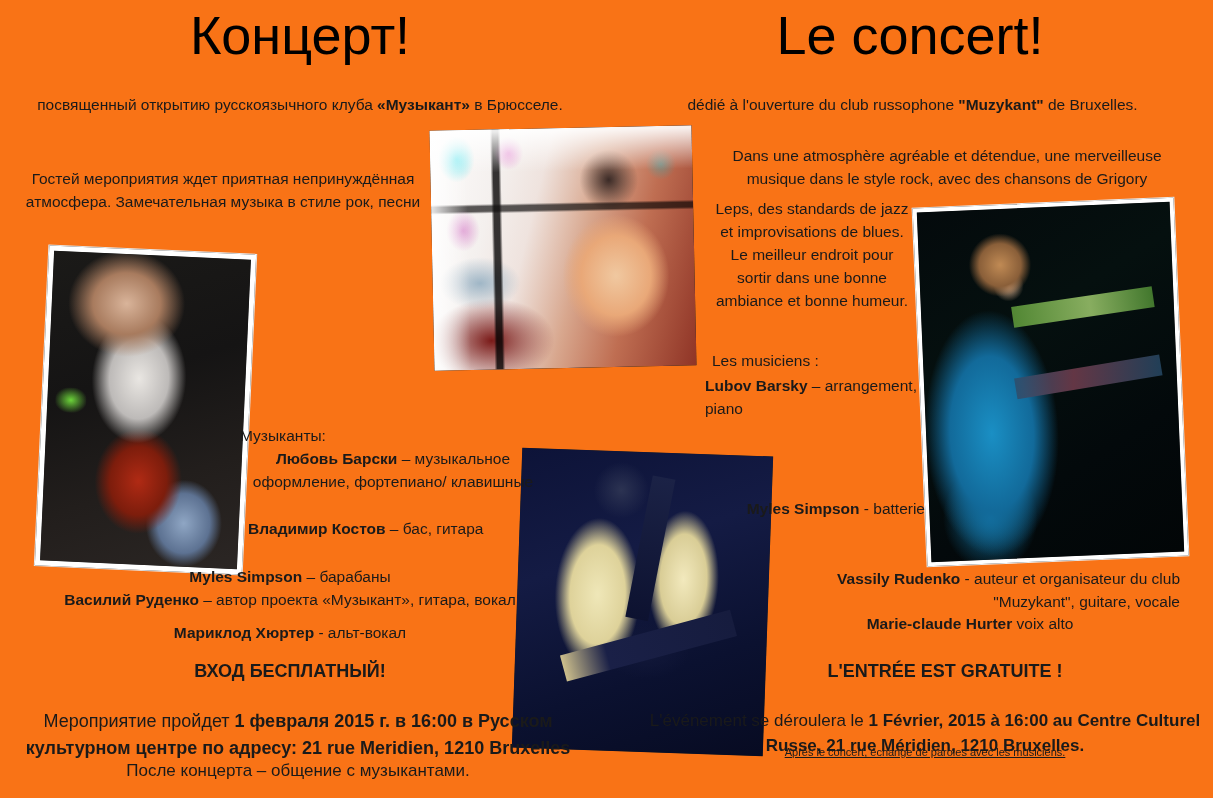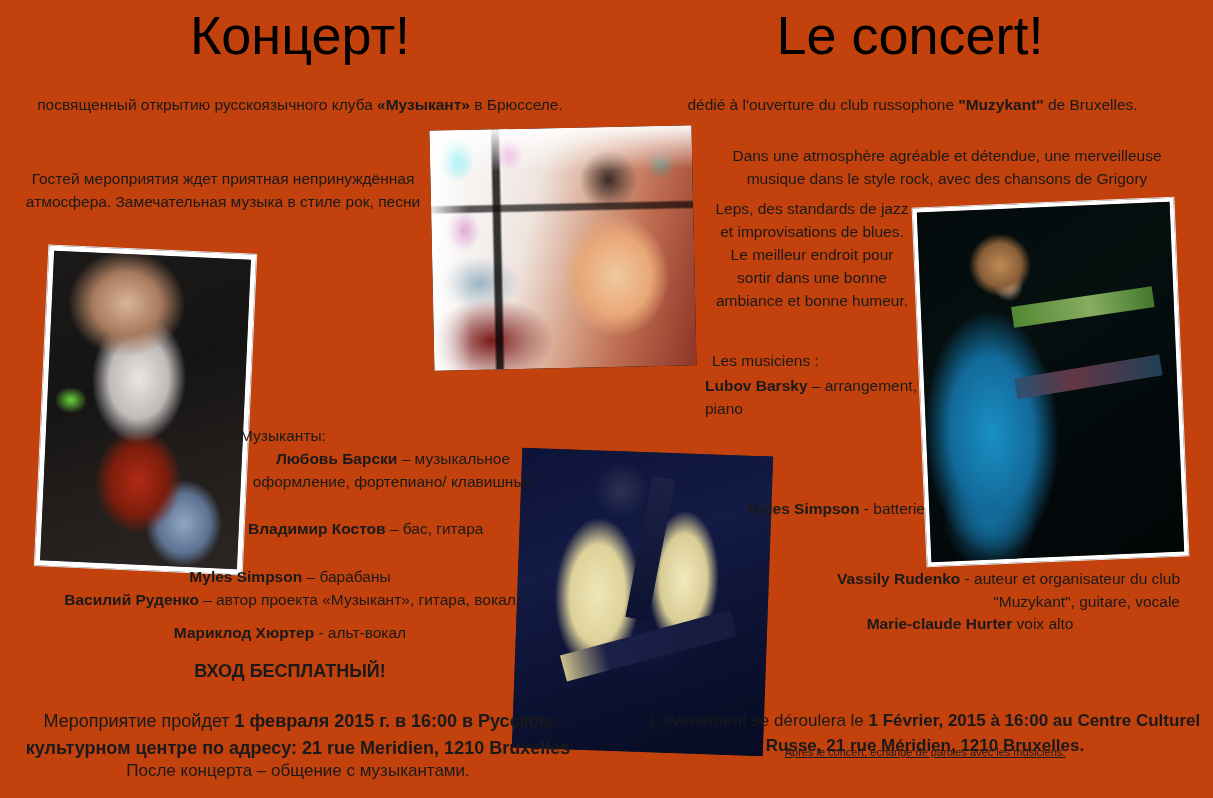--- a/index.html
+++ b/index.html
@@ -15,7 +15,7 @@
     position: relative;
     width: 1213px;
     height: 798px;
-    background: #c2410c;
+    background: #f97316;
     overflow: hidden;
   }
 

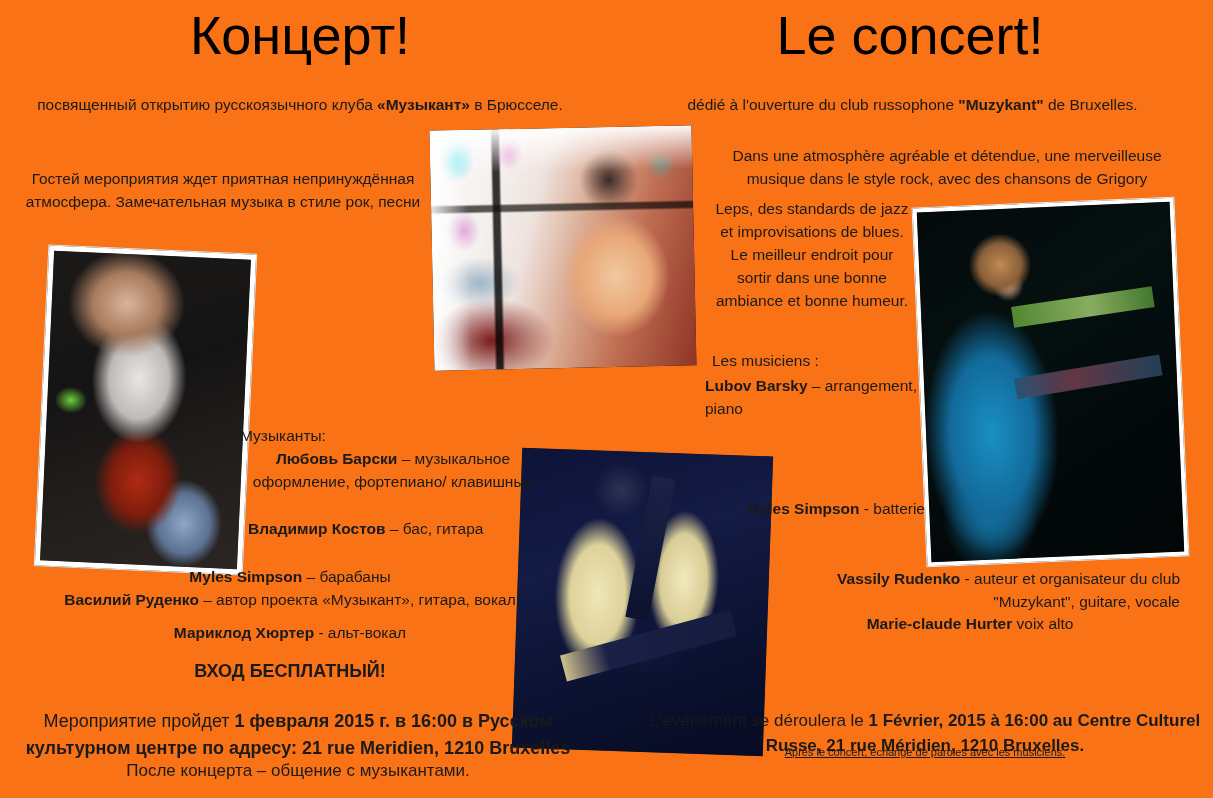--- a/index.html
+++ b/index.html
@@ -272,6 +272,7 @@
   </div>
 
   <div class="txt ctr" id="ru-free">ВХОД БЕСПЛАТНЫЙ!</div>
+  <div class="txt ctr" id="fr-free">L'ENTRÉE EST GRATUITE !</div>
 
   <div class="txt ctr" id="ru-when">
     <span>Мероприятие пройдет </span><span class="b">1 февраля 2015 г. в 16:00 в Русском культурном центре по адресу: 21 rue Meridien, 1210 Bruxelles</span>

